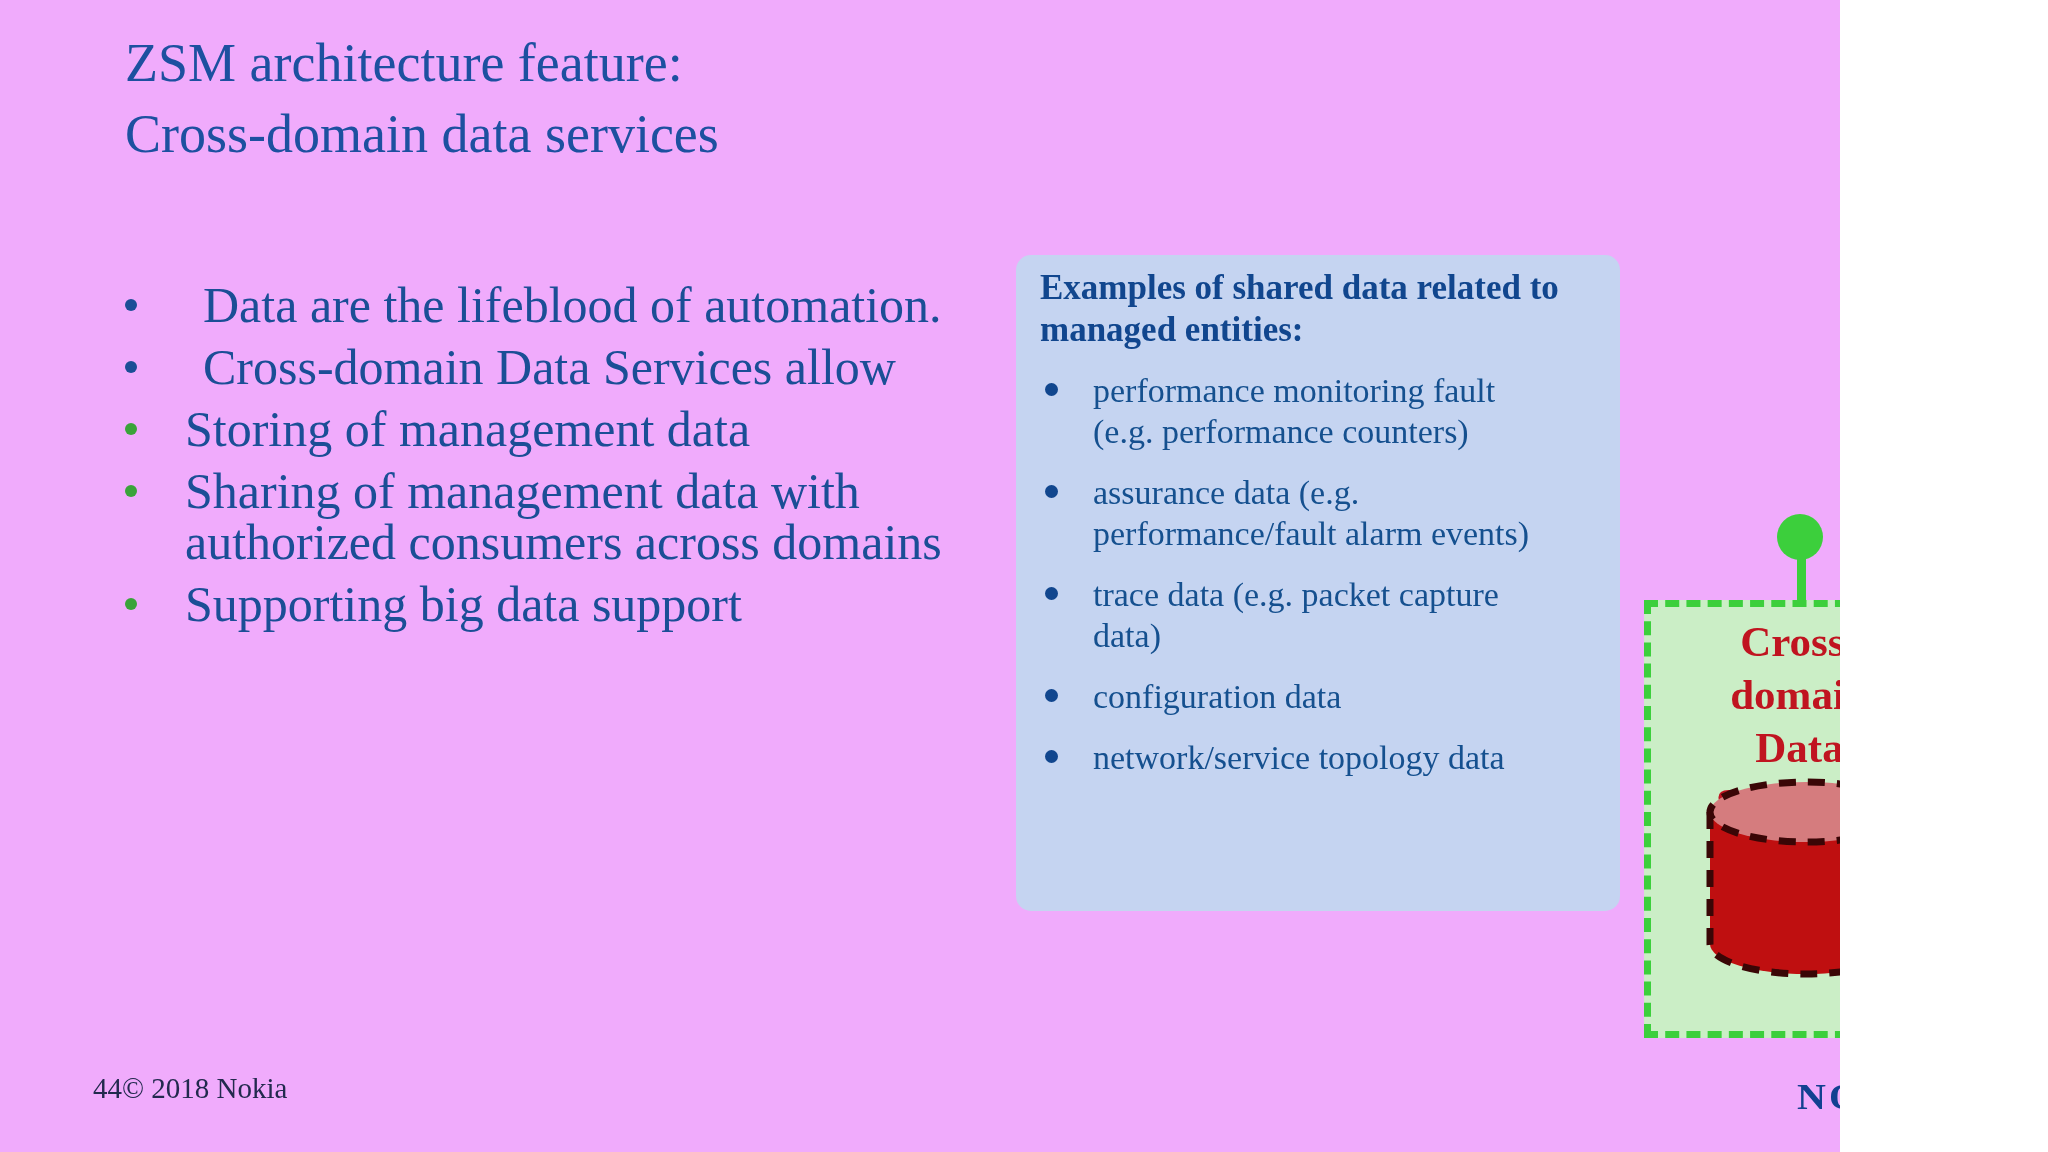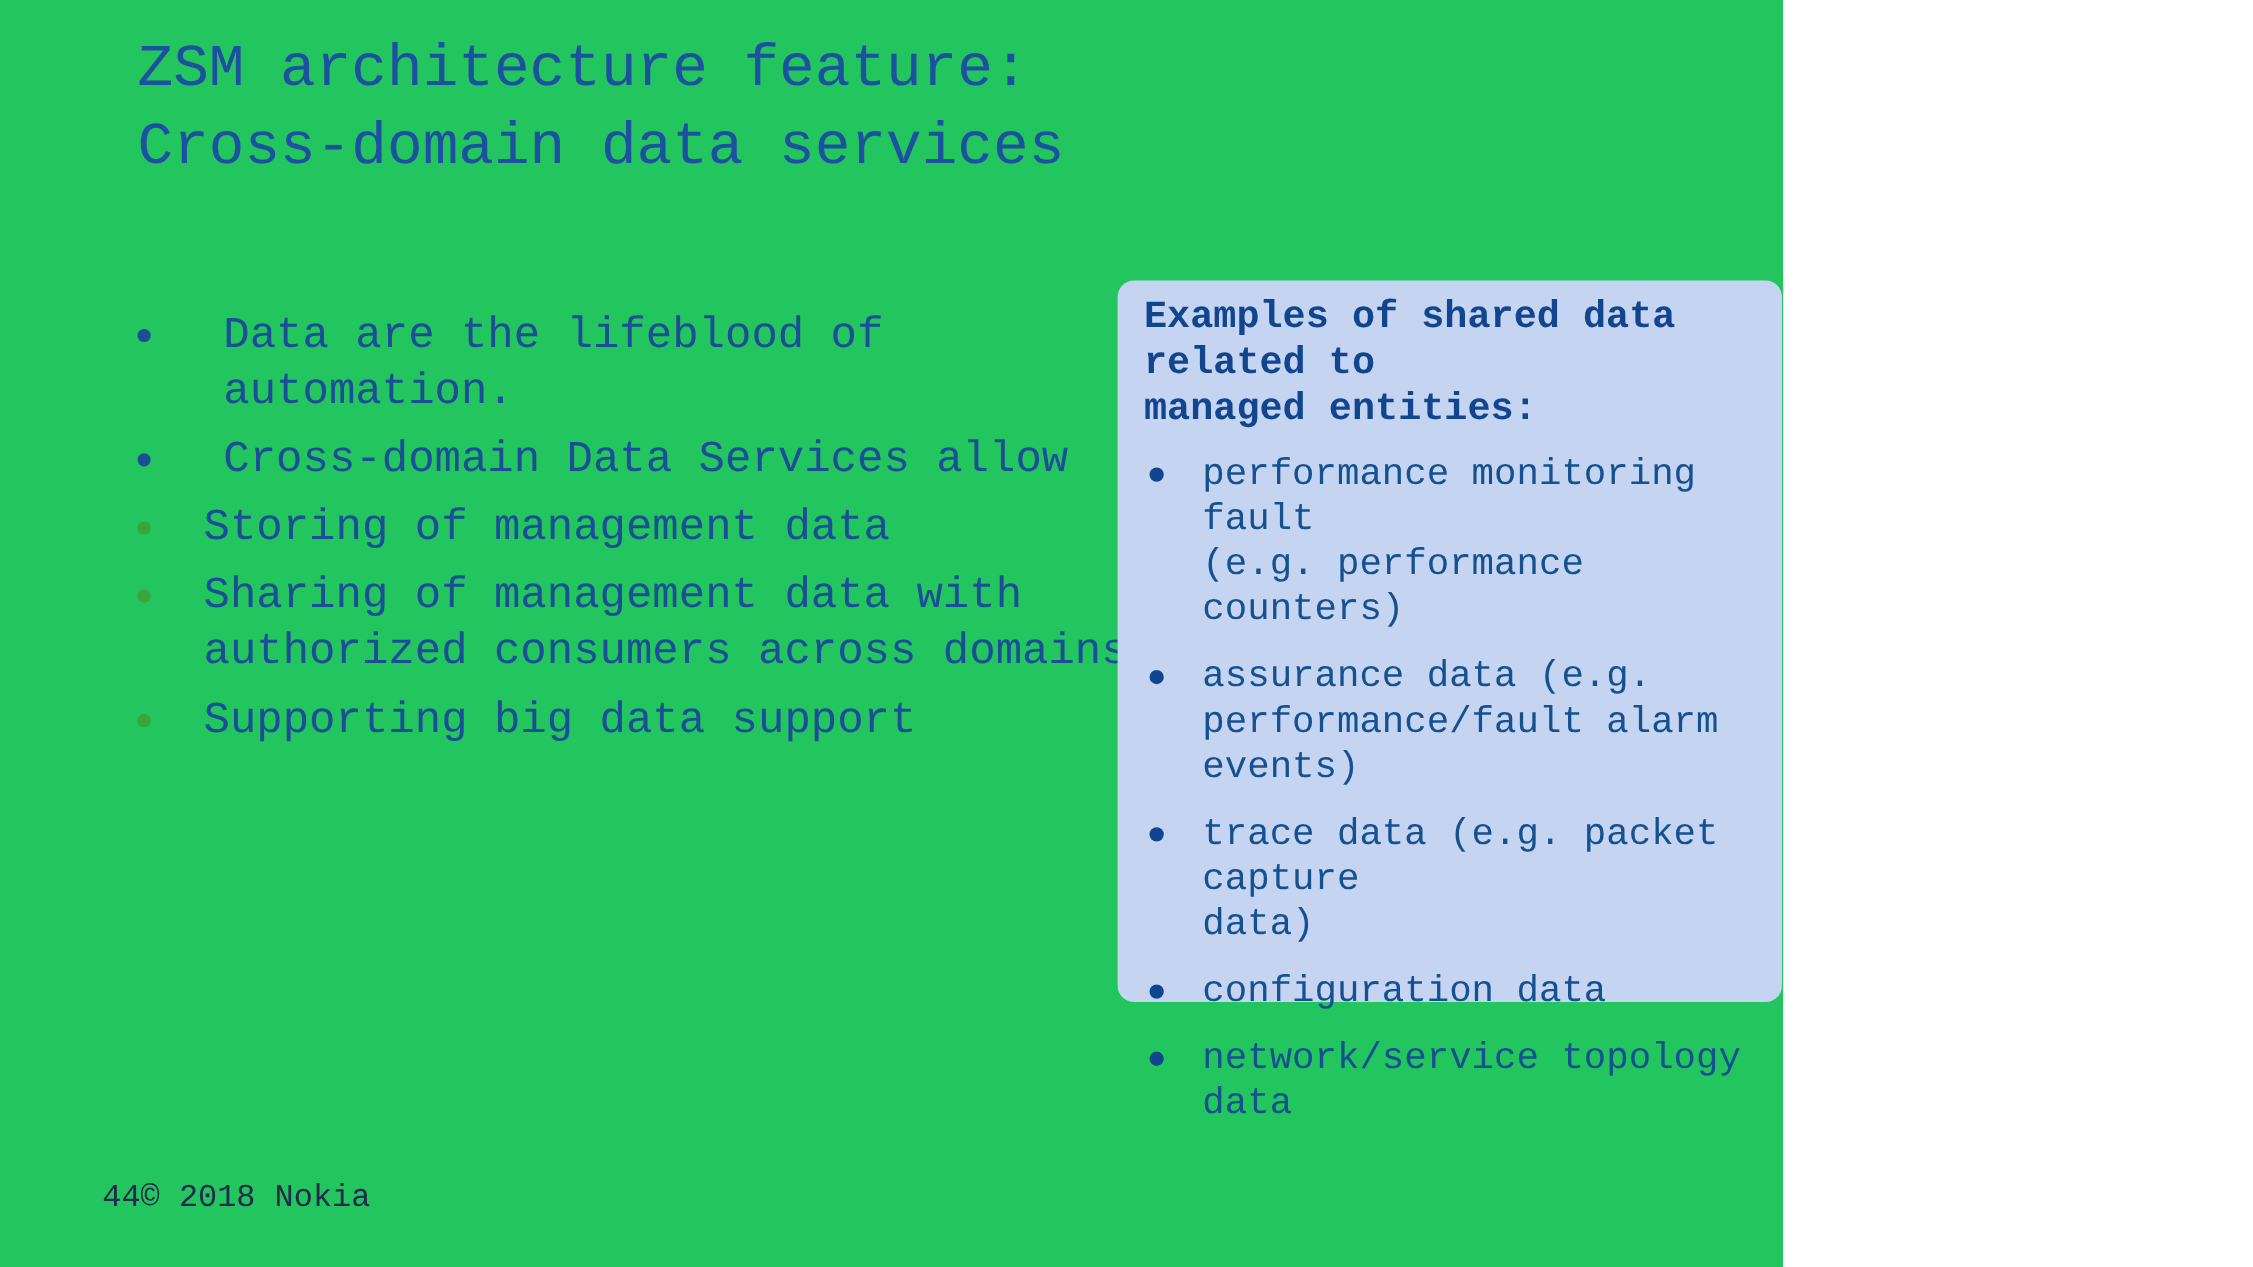--- a/index.html
+++ b/index.html
@@ -3,8 +3,8 @@
 <meta charset="utf-8">
 <style>
   html,body{margin:0;padding:0;background:#ffffff;}
-  .slide{position:relative;width:1621px;height:1152px;background:#22c55e;overflow:hidden;
-         font-family:Liberation Mono, monospace;}
+  .slide{position:relative;width:1840px;height:1152px;background:#f0abfc;overflow:hidden;
+         font-family:Liberation Serif, serif;}
 
   
   .title{position:absolute;left:125px;top:28px;font-size:54px;line-height:71px;

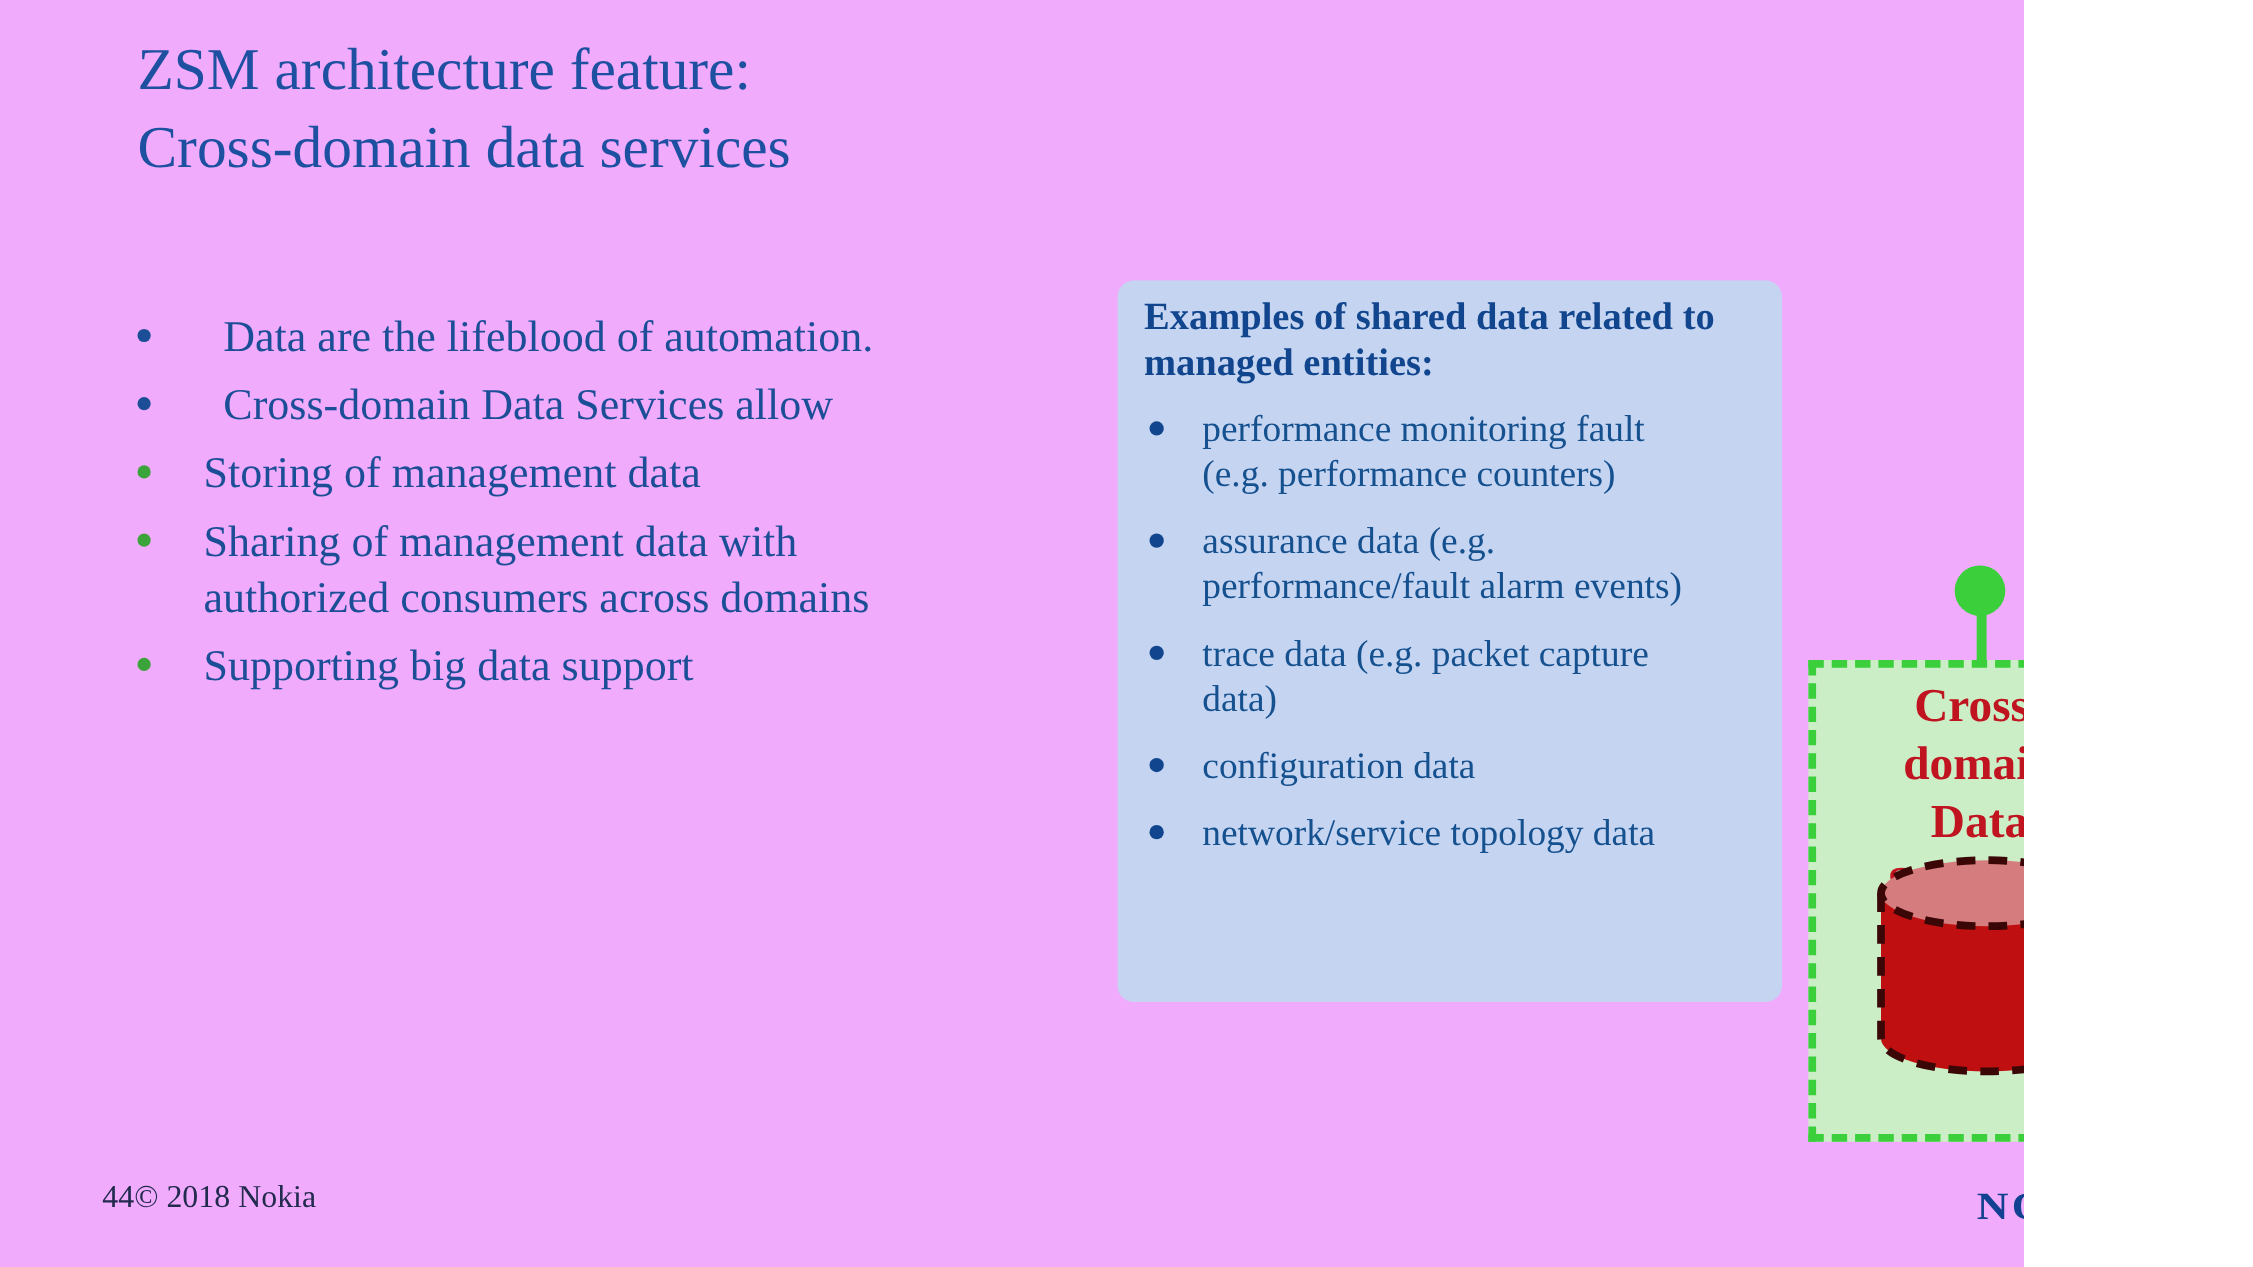--- a/index.html
+++ b/index.html
@@ -12,7 +12,7 @@
 
   
   .bullets{position:absolute;left:112px;top:280px;width:960px;list-style:none;margin:0;padding:0;}
-  .bullets li{position:relative;font-size:40px;line-height:51px;color:#1b4e96;
+  .bullets li{position:relative;font-size:50px;line-height:51px;color:#1b4e96;
               margin-bottom:11px;white-space:pre-line;}
   .bullets li.lv1{padding-left:91px;}
   .bullets li.lv2{padding-left:73px;}

